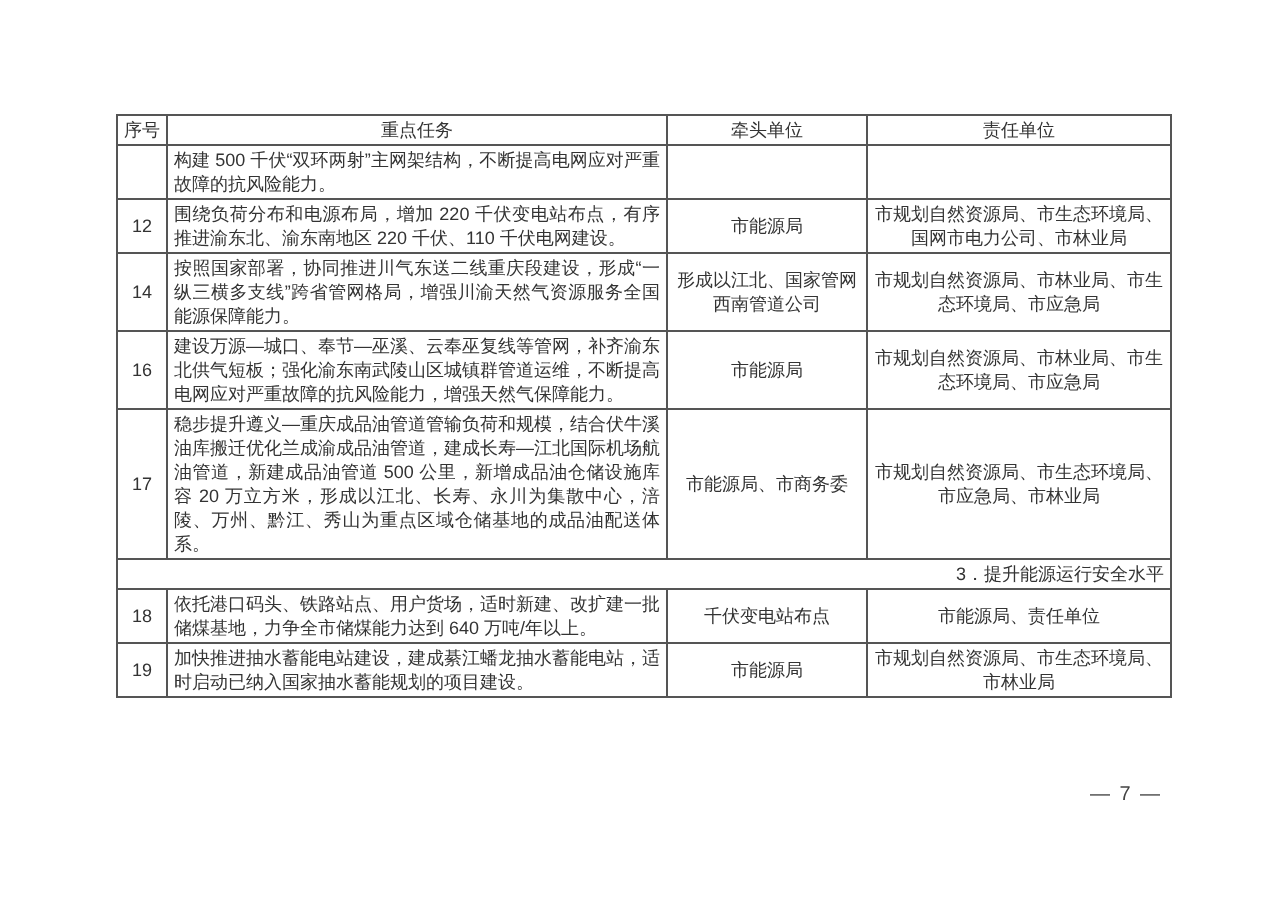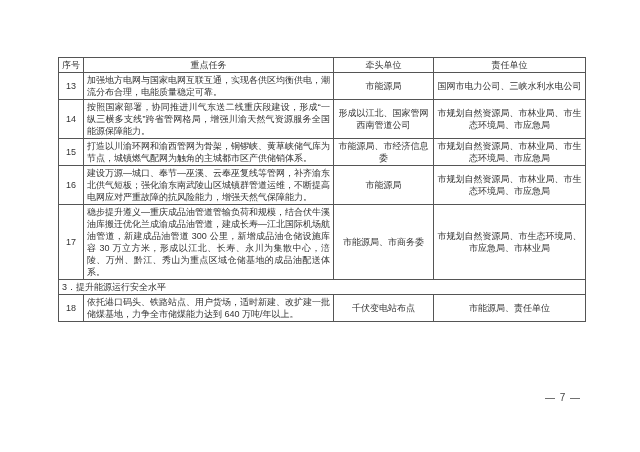--- a/index.html
+++ b/index.html
@@ -94,6 +94,12 @@
     </thead>
     <tbody>
         <tr>
+          <td class="cell-no"></td>
+          <td class="cell-task">构建 500 千伏“双环两射”主网架结构，不断提高电网应对严重故障的抗风险能力。</td>
+          <td class="cell-lead"></td>
+          <td class="cell-resp"></td>
+        </tr>
+        <tr>
           <td class="cell-no">13</td>
           <td class="cell-task">加强地方电网与国家电网互联互通，实现各供区均衡供电，潮流分布合理，电能质量稳定可靠。</td>
           <td class="cell-lead">市能源局</td>

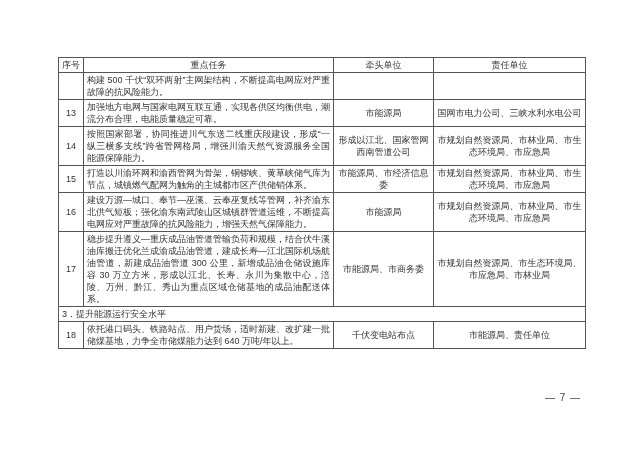--- a/index.html
+++ b/index.html
@@ -100,6 +100,12 @@
           <td class="cell-resp"></td>
         </tr>
         <tr>
+          <td class="cell-no">12</td>
+          <td class="cell-task">围绕负荷分布和电源布局，增加 220 千伏变电站布点，有序推进渝东北、渝东南地区 220 千伏、110 千伏电网建设。</td>
+          <td class="cell-lead">市能源局</td>
+          <td class="cell-resp">市规划自然资源局、市生态环境局、国网市电力公司、市林业局</td>
+        </tr>
+        <tr>
           <td class="cell-no">13</td>
           <td class="cell-task">加强地方电网与国家电网互联互通，实现各供区均衡供电，潮流分布合理，电能质量稳定可靠。</td>
           <td class="cell-lead">市能源局</td>

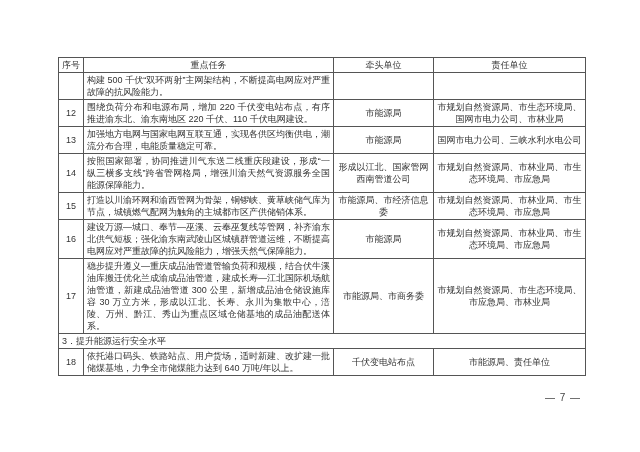--- a/index.html
+++ b/index.html
@@ -106,12 +106,6 @@
           <td class="cell-resp">市规划自然资源局、市生态环境局、国网市电力公司、市林业局</td>
         </tr>
         <tr>
-          <td class="cell-no">13</td>
-          <td class="cell-task">加强地方电网与国家电网互联互通，实现各供区均衡供电，潮流分布合理，电能质量稳定可靠。</td>
-          <td class="cell-lead">市能源局</td>
-          <td class="cell-resp">国网市电力公司、三峡水利水电公司</td>
-        </tr>
-        <tr>
           <td class="cell-no">14</td>
           <td class="cell-task">按照国家部署，协同推进川气东送二线重庆段建设，形成“一纵三横多支线”跨省管网格局，增强川渝天然气资源服务全国能源保障能力。</td>
           <td class="cell-lead">形成以江北、国家管网西南管道公司</td>

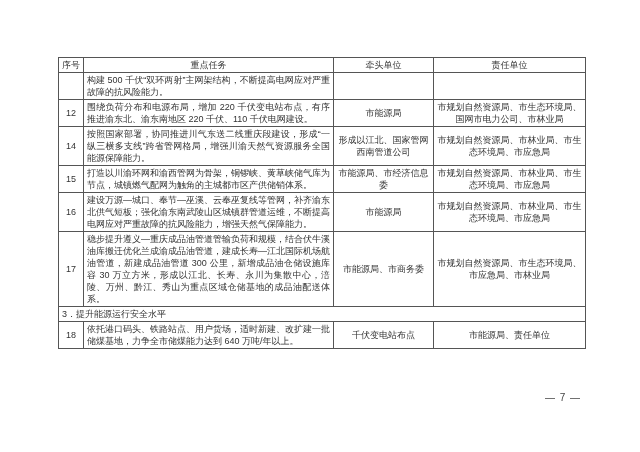--- a/index.html
+++ b/index.html
@@ -112,12 +112,6 @@
           <td class="cell-resp">市规划自然资源局、市林业局、市生态环境局、市应急局</td>
         </tr>
         <tr>
-          <td class="cell-no">15</td>
-          <td class="cell-task">打造以川渝环网和渝西管网为骨架，铜锣峡、黄草峡储气库为节点，城镇燃气配网为触角的主城都市区产供储销体系。</td>
-          <td class="cell-lead">市能源局、市经济信息委</td>
-          <td class="cell-resp">市规划自然资源局、市林业局、市生态环境局、市应急局</td>
-        </tr>
-        <tr>
           <td class="cell-no">16</td>
           <td class="cell-task">建设万源—城口、奉节—巫溪、云奉巫复线等管网，补齐渝东北供气短板；强化渝东南武陵山区城镇群管道运维，不断提高电网应对严重故障的抗风险能力，增强天然气保障能力。</td>
           <td class="cell-lead">市能源局</td>

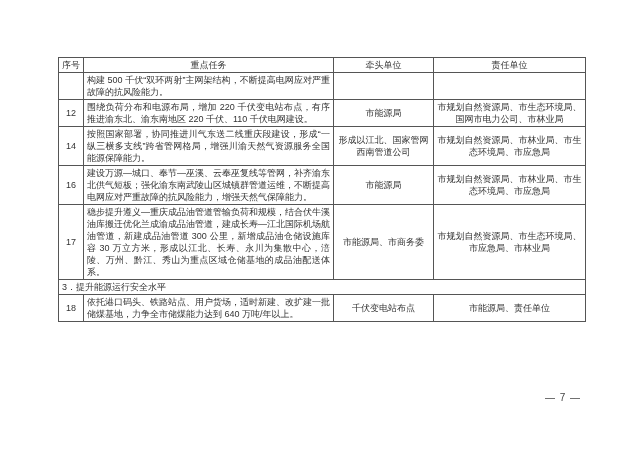--- a/index.html
+++ b/index.html
@@ -119,7 +119,7 @@
         </tr>
         <tr>
           <td class="cell-no">17</td>
-          <td class="cell-task">稳步提升遵义—重庆成品油管道管输负荷和规模，结合伏牛溪油库搬迁优化兰成渝成品油管道，建成长寿—江北国际机场航油管道，新建成品油管道 300 公里，新增成品油仓储设施库容 30 万立方米，形成以江北、长寿、永川为集散中心，涪陵、万州、黔江、秀山为重点区域仓储基地的成品油配送体系。</td>
+          <td class="cell-task">稳步提升遵义—重庆成品油管道管输负荷和规模，结合伏牛溪油库搬迁优化兰成渝成品油管道，建成长寿—江北国际机场航油管道，新建成品油管道 500 公里，新增成品油仓储设施库容 20 万立方米，形成以江北、长寿、永川为集散中心，涪陵、万州、黔江、秀山为重点区域仓储基地的成品油配送体系。</td>
           <td class="cell-lead">市能源局、市商务委</td>
           <td class="cell-resp">市规划自然资源局、市生态环境局、市应急局、市林业局</td>
         </tr>

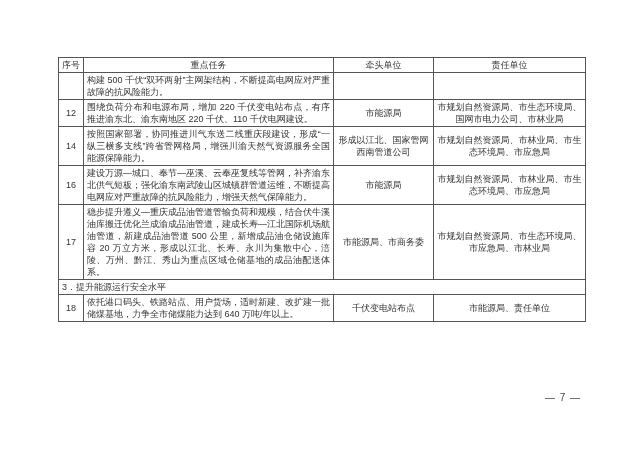--- a/index.html
+++ b/index.html
@@ -58,7 +58,7 @@
     text-align: center;
   }
   td.section-cell {
-    text-align: left;
+    text-align: right;
     padding: 1px 4px;
   }
   .page-number {

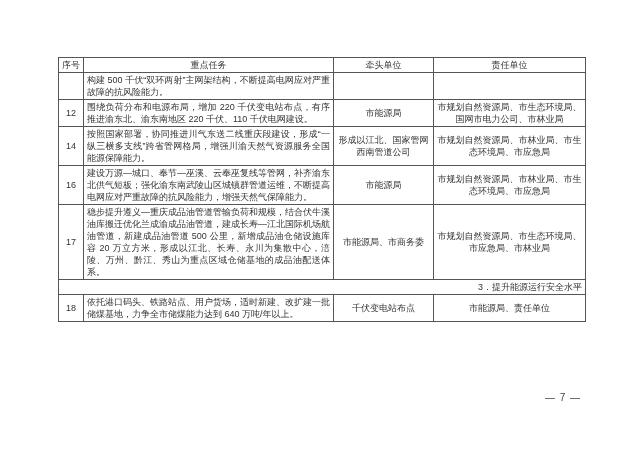--- a/index.html
+++ b/index.html
@@ -132,6 +132,12 @@
           <td class="cell-lead">千伏变电站布点</td>
           <td class="cell-resp">市能源局、责任单位</td>
         </tr>
+        <tr>
+          <td class="cell-no">19</td>
+          <td class="cell-task">加快推进抽水蓄能电站建设，建成綦江蟠龙抽水蓄能电站，适时启动已纳入国家抽水蓄能规划的项目建设。</td>
+          <td class="cell-lead">市能源局</td>
+          <td class="cell-resp">市规划自然资源局、市生态环境局、市林业局</td>
+        </tr>
       </tbody>
   </table>
 

